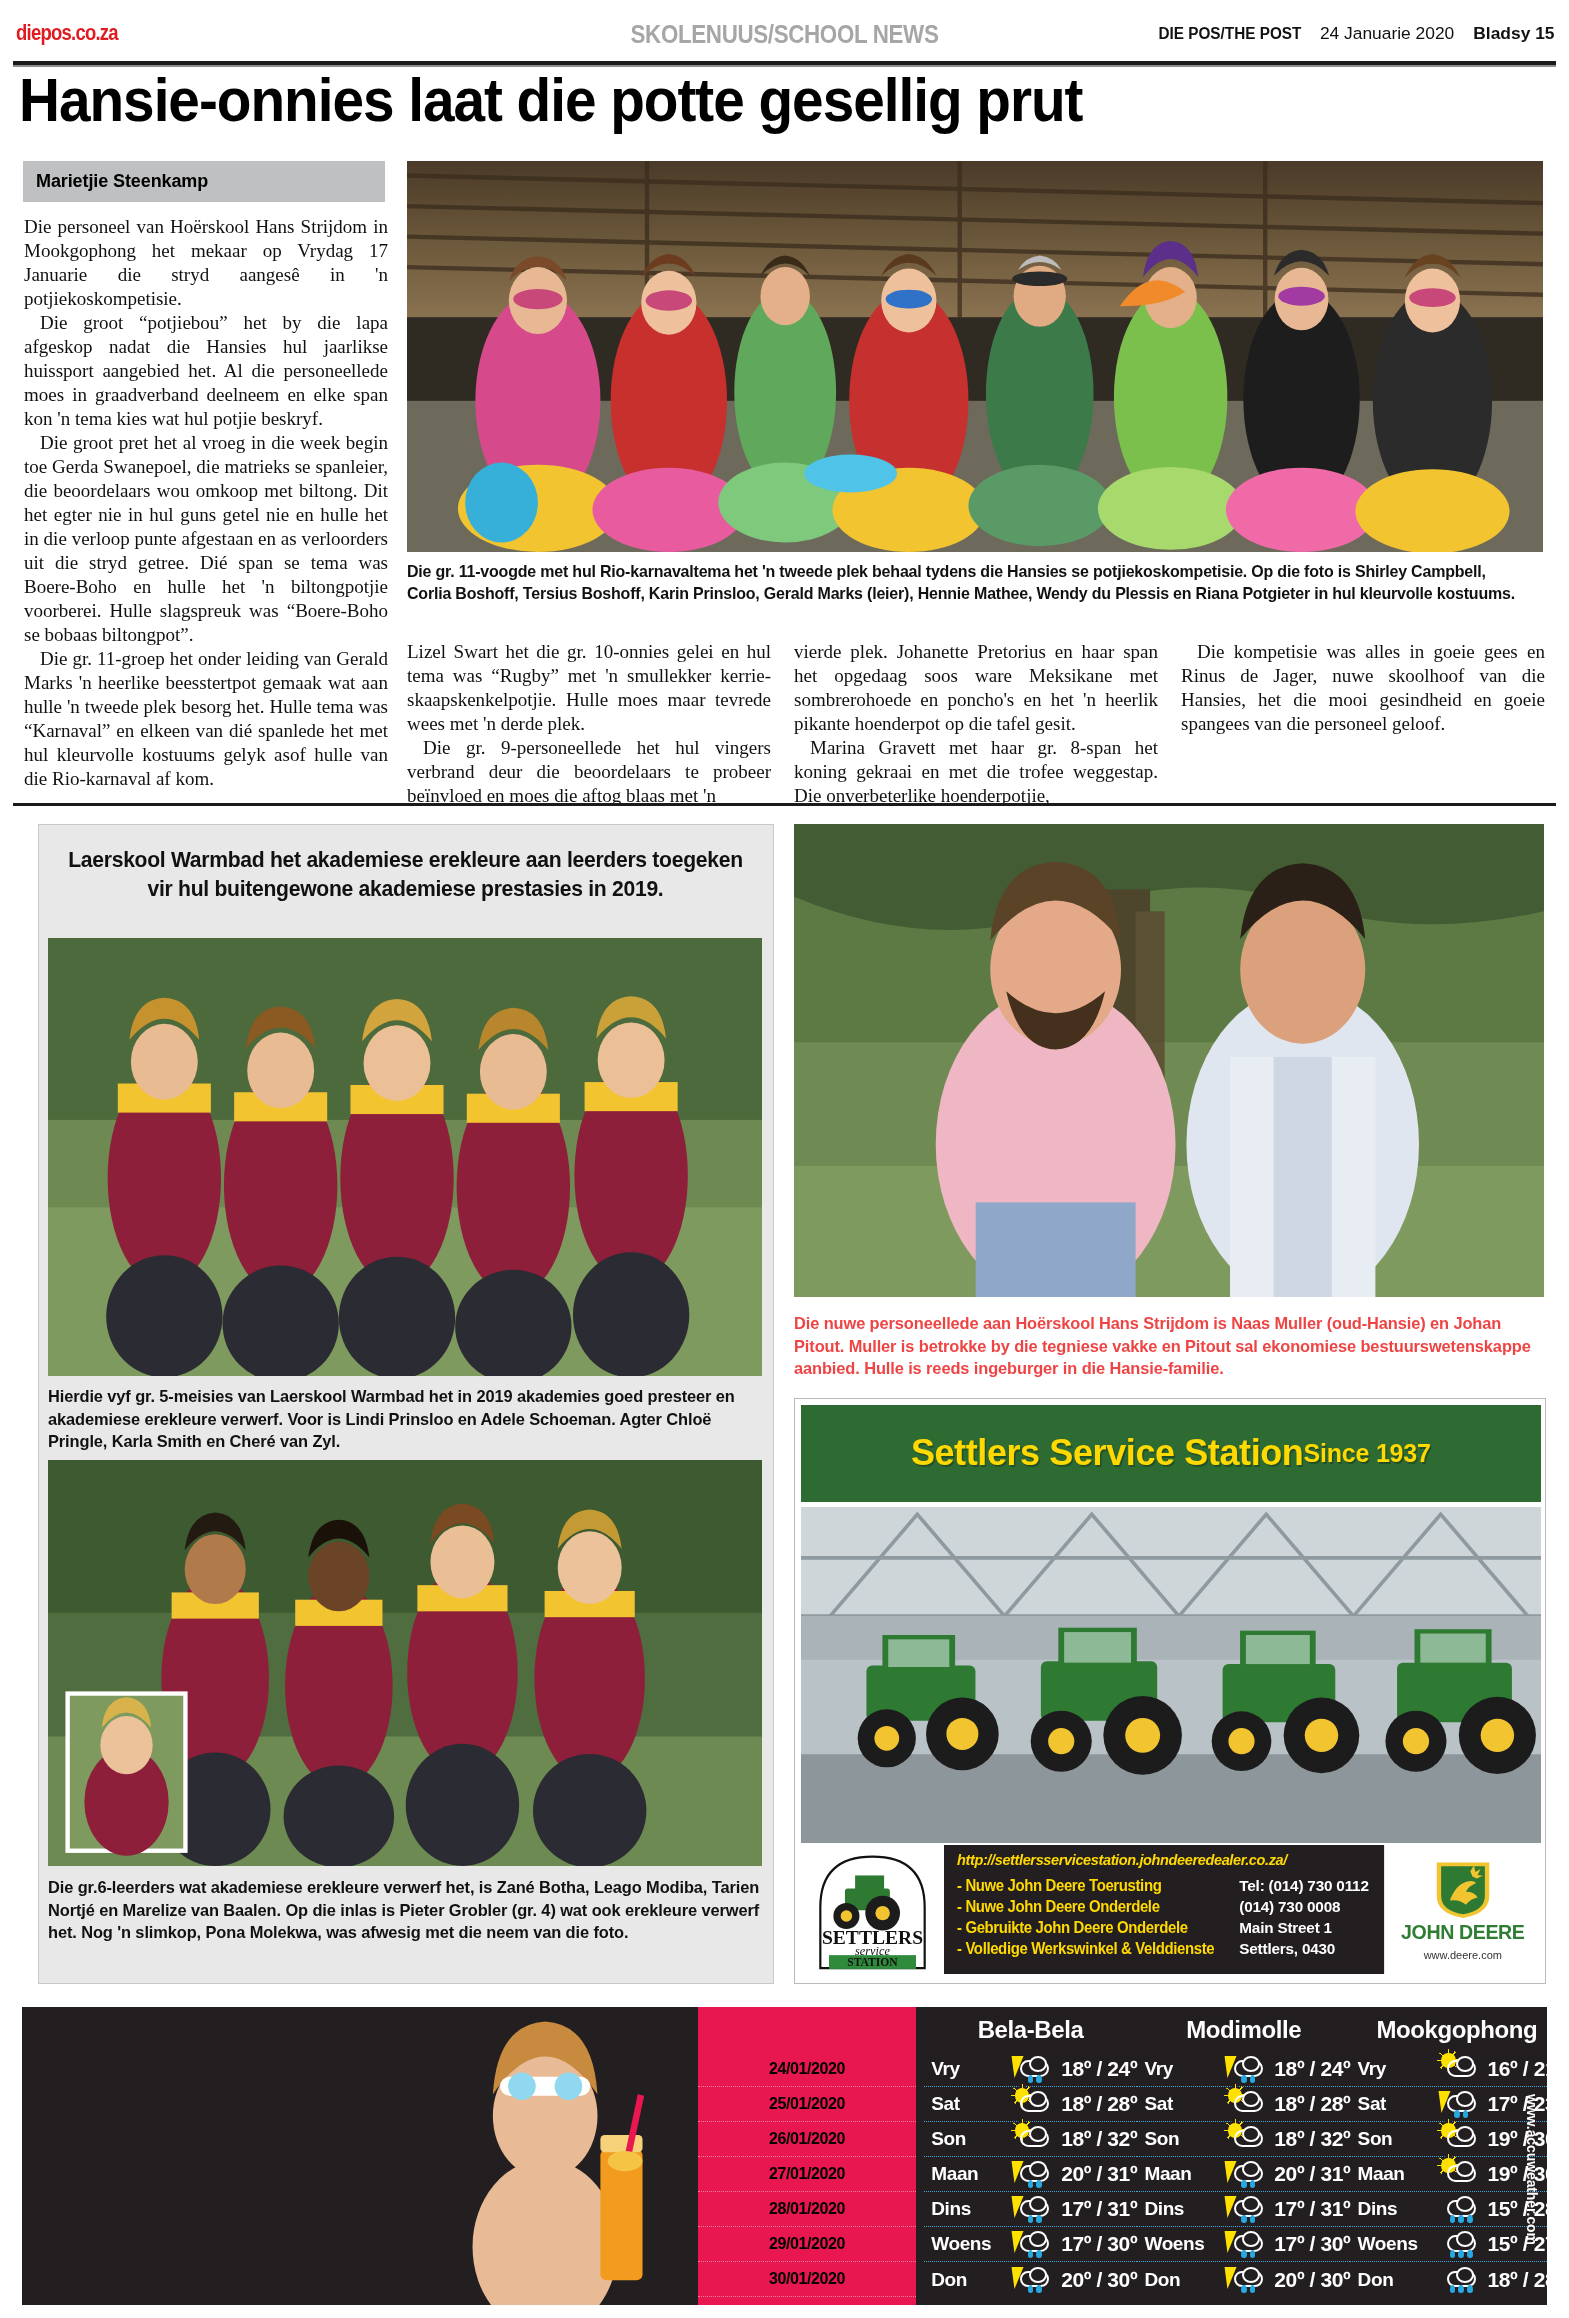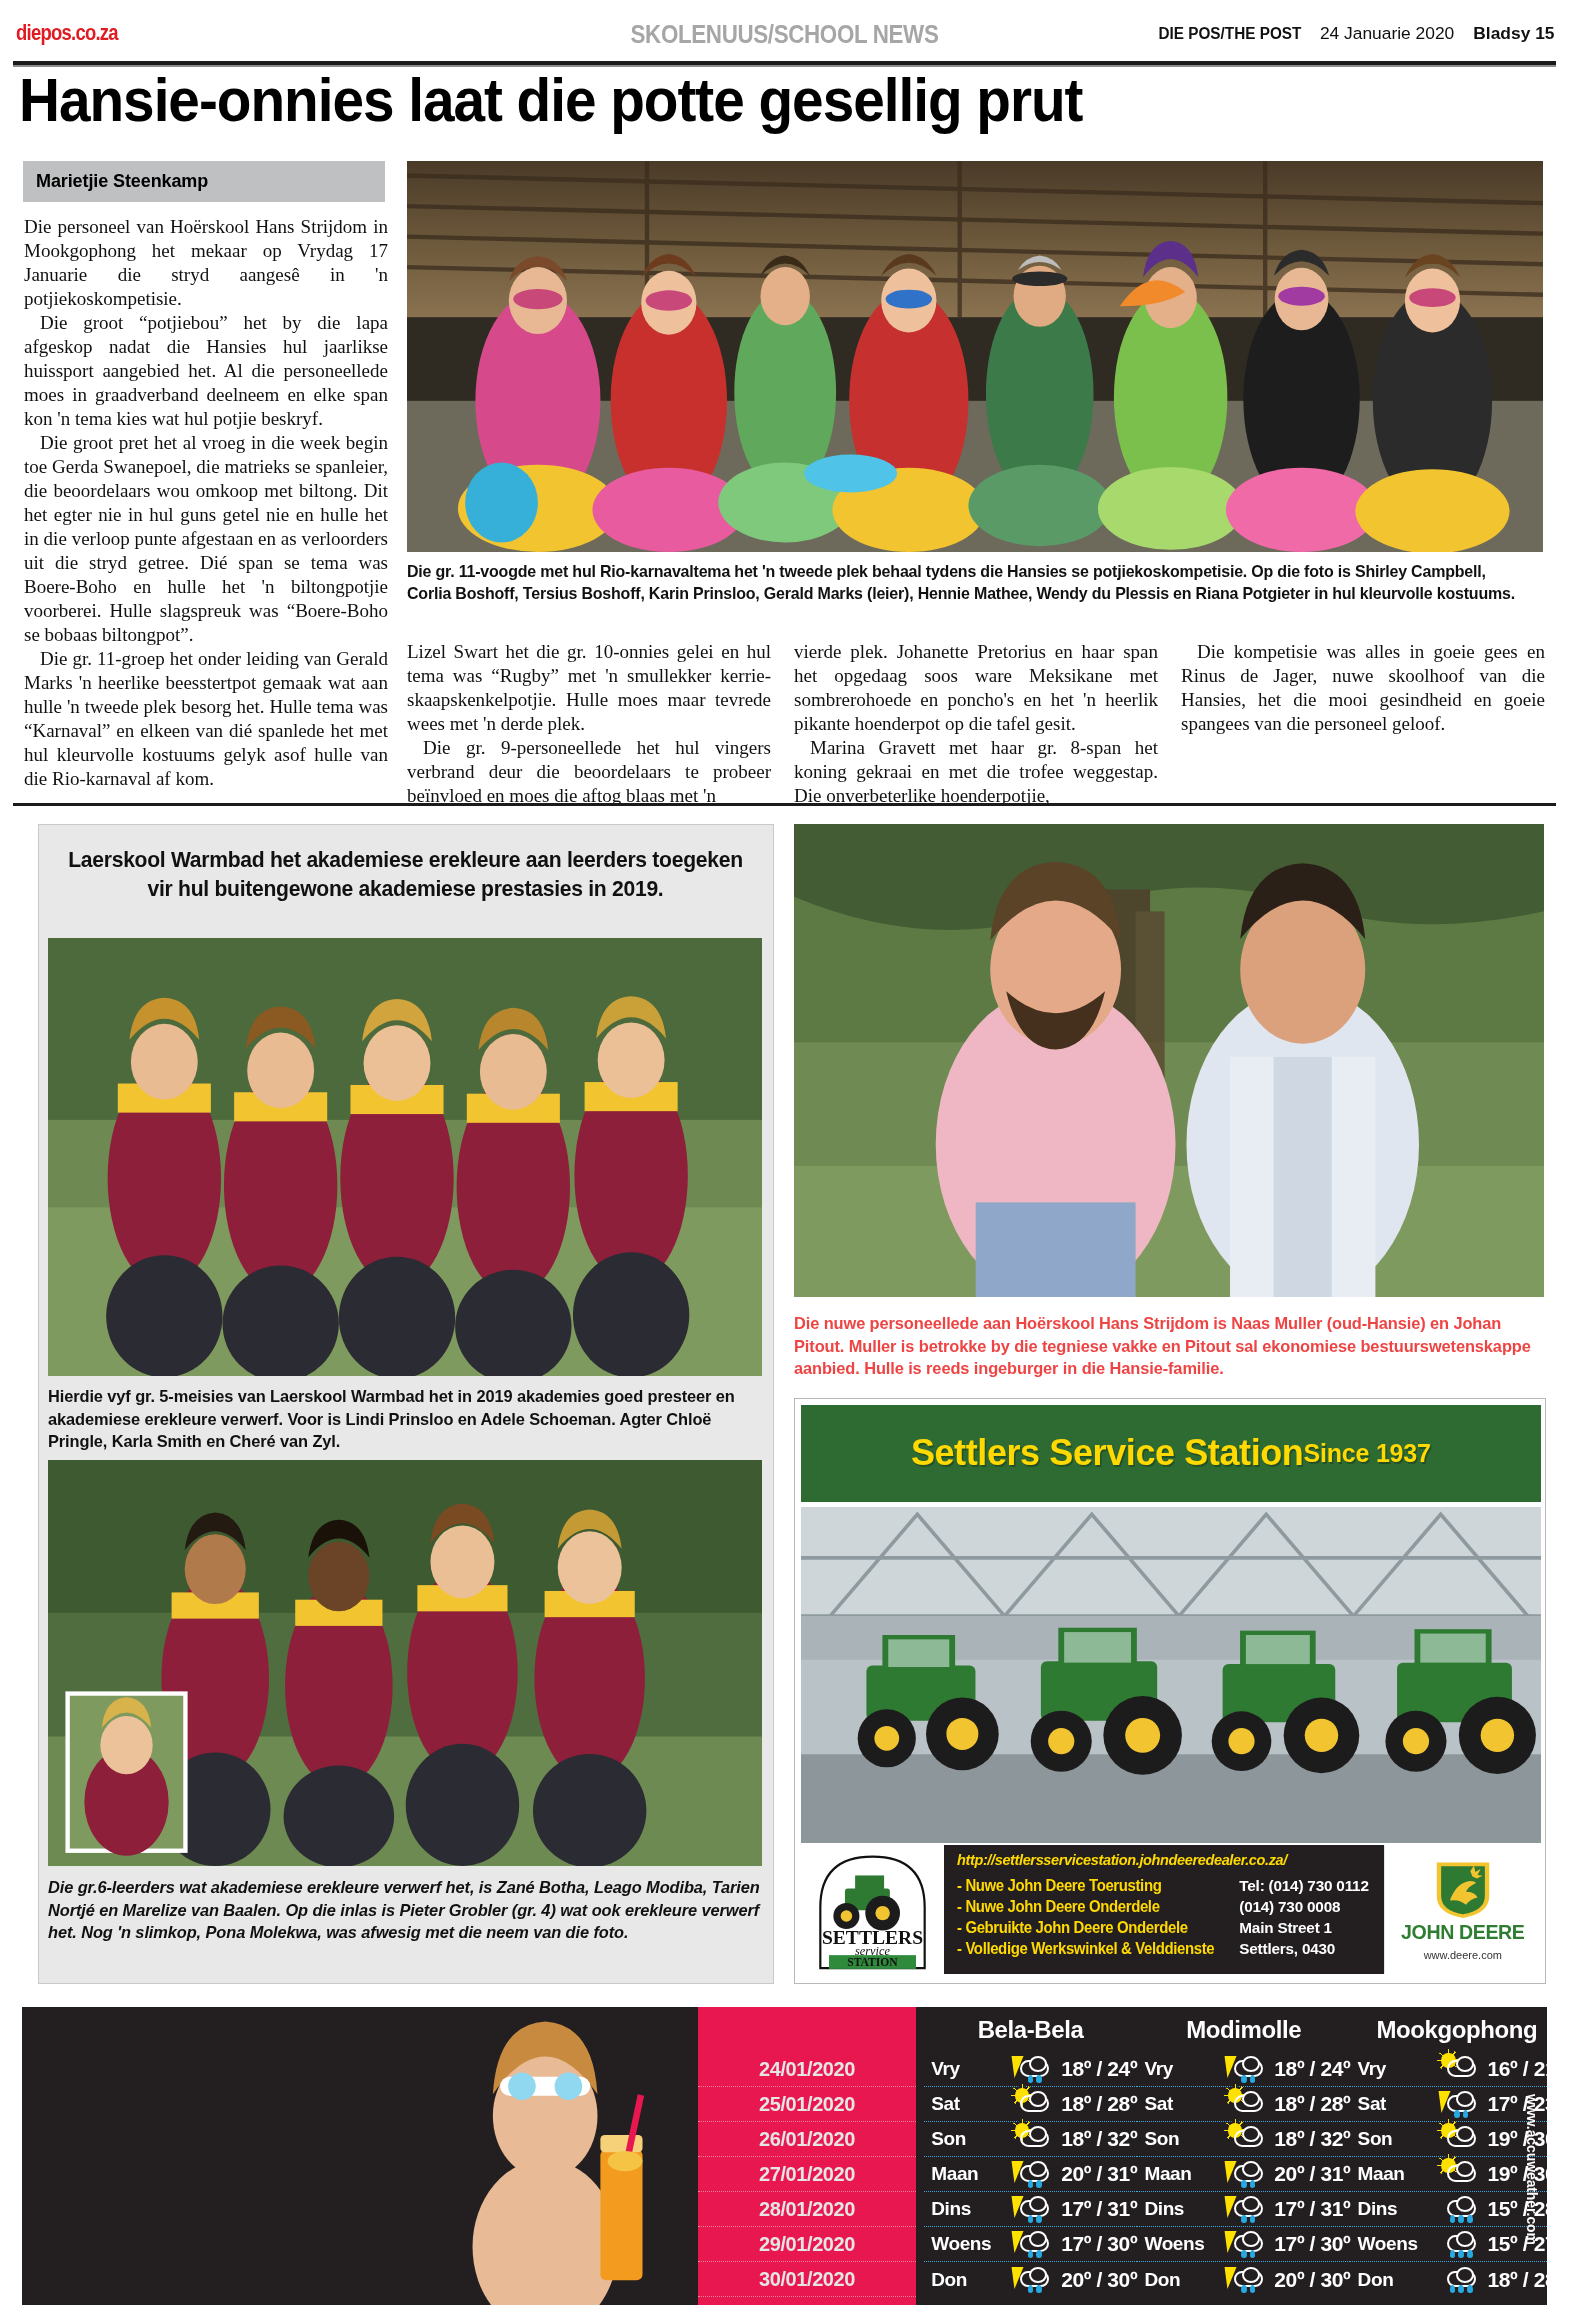--- a/index.html
+++ b/index.html
@@ -190,7 +190,6 @@
     font-size: 16.4px; font-weight: 900;
     line-height: 22.5px; color: #111;
     letter-spacing: -0.1px;
-    font-style: italic;
   }
 
   .staff-photo {

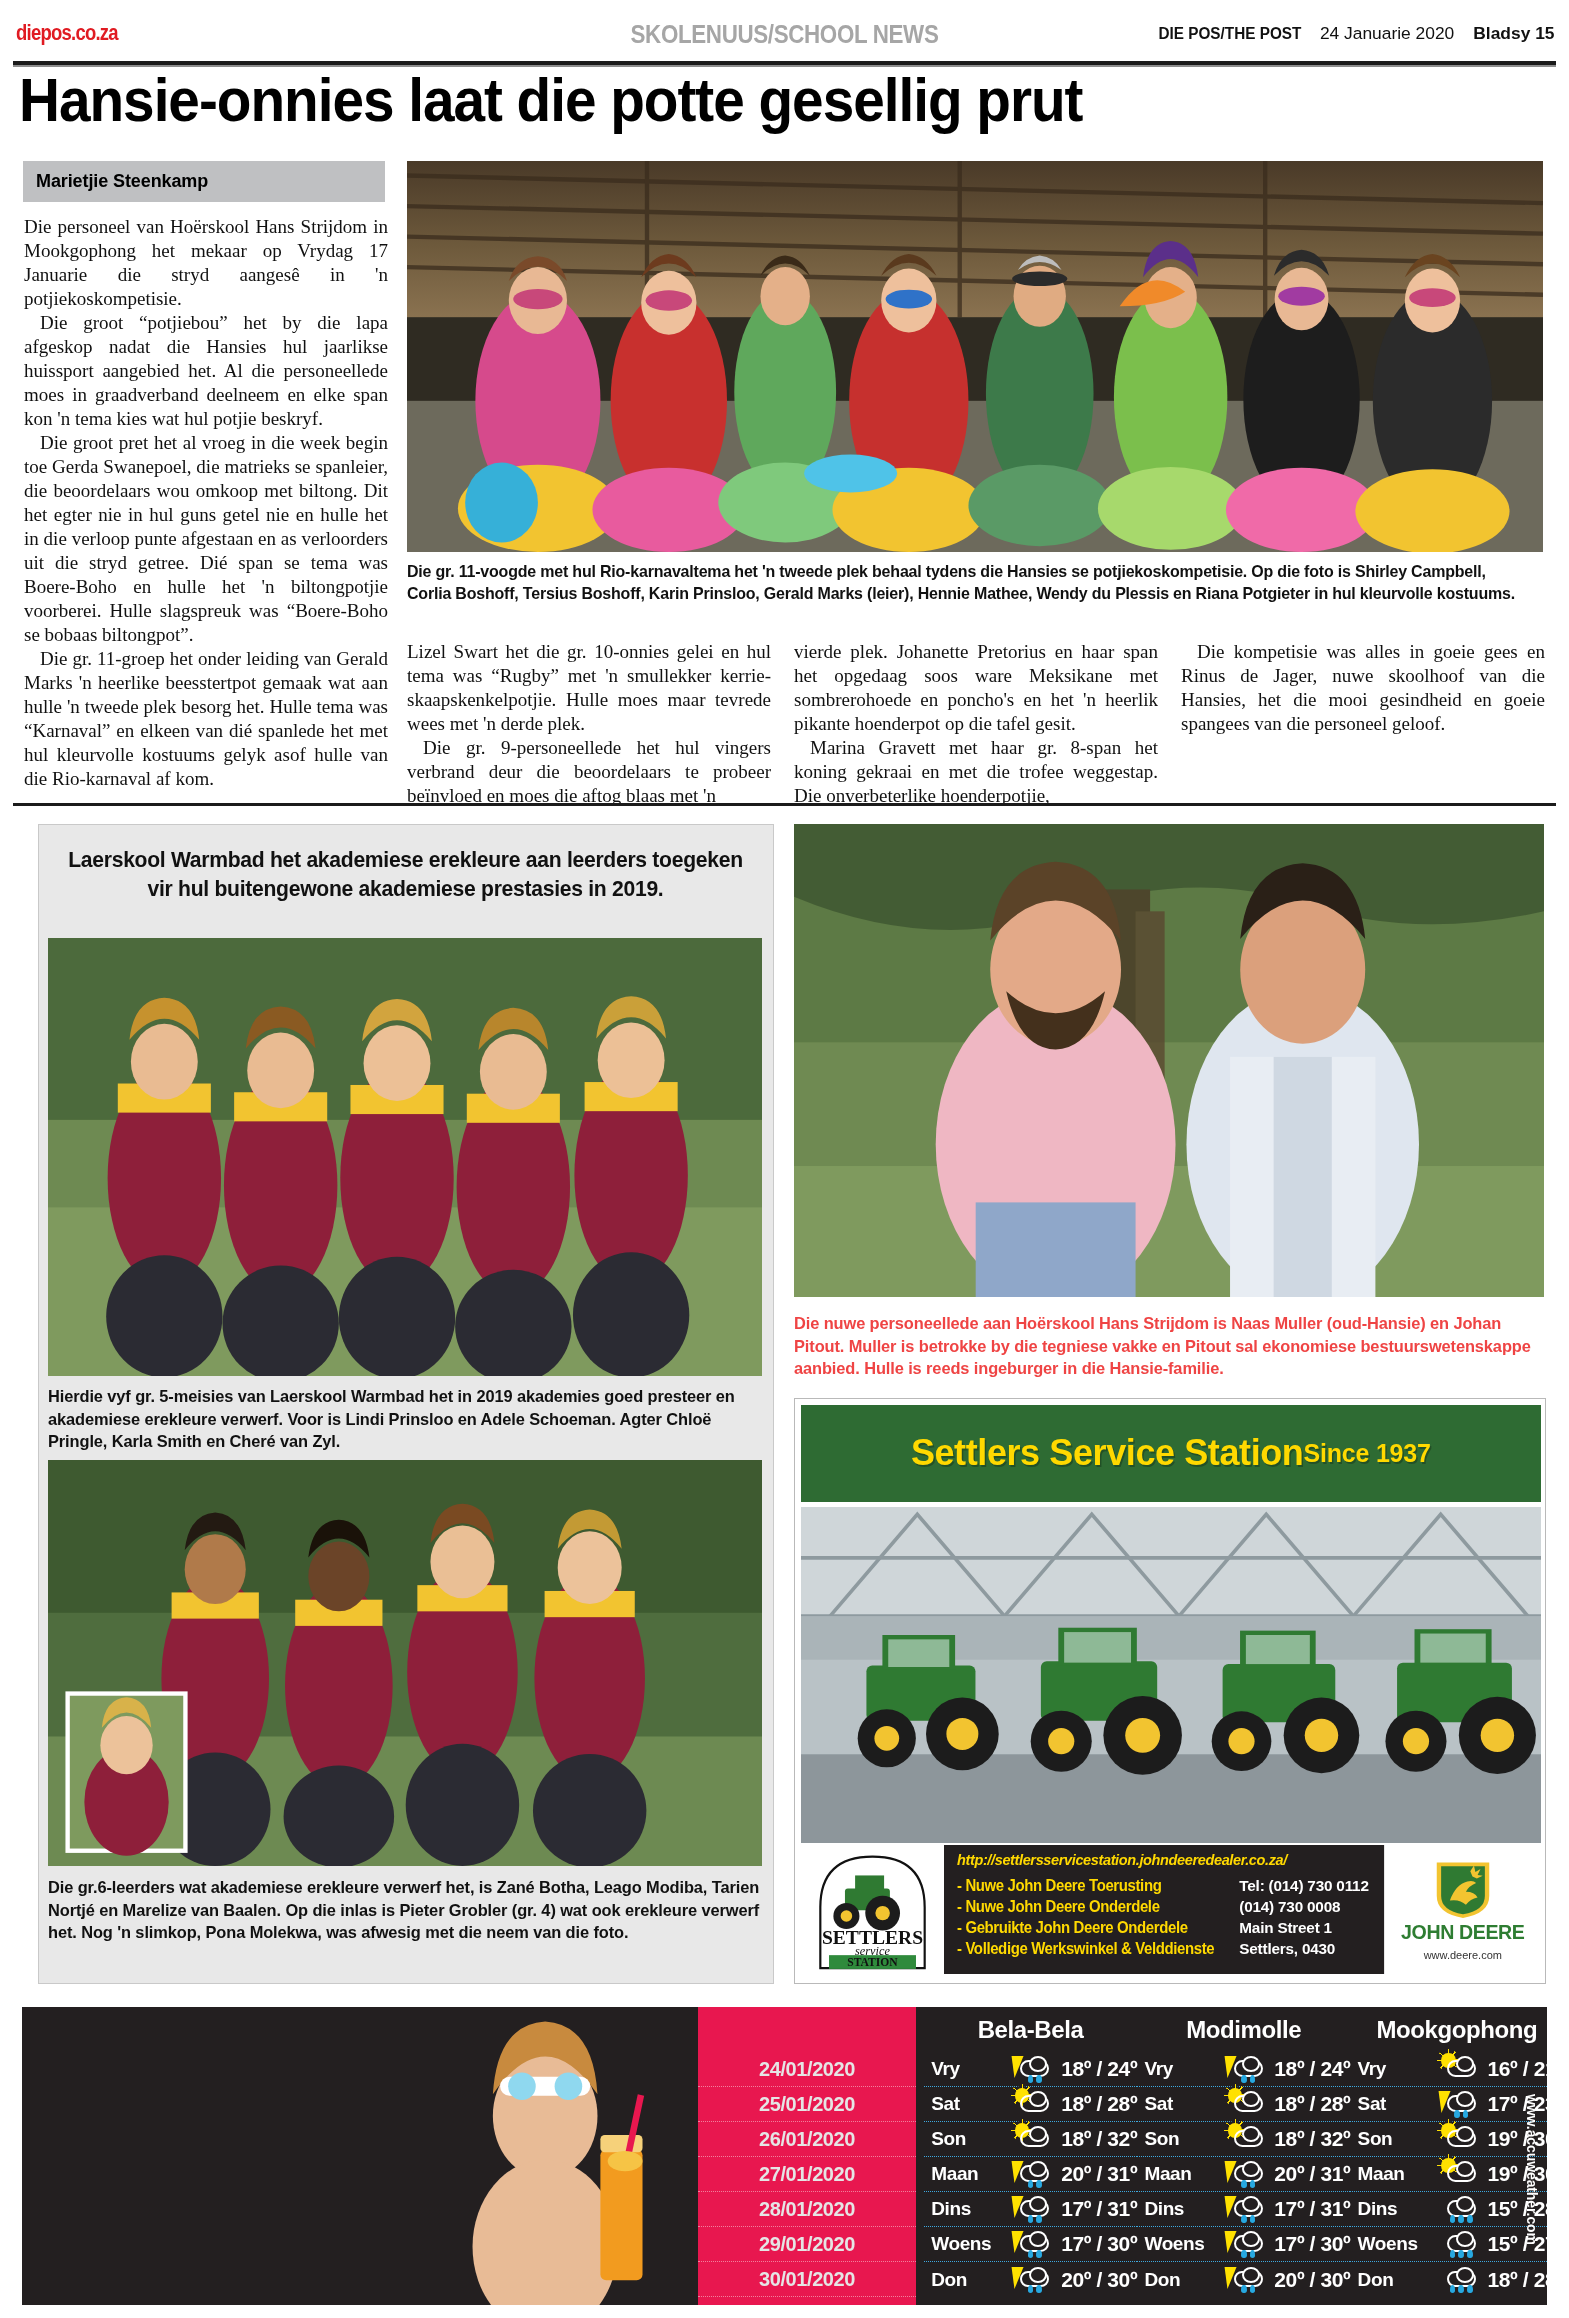--- a/index.html
+++ b/index.html
@@ -336,7 +336,7 @@
   .w-datecol .dcell {
     height: 35px;
     display: flex; align-items: center; justify-content: center;
-    font-size: 20px; font-weight: 900; color: #e5e5e5;
+    font-size: 16px; font-weight: 900; color: #000000;
     letter-spacing: -0.4px;
     border-bottom: 0.7px dotted rgba(255,255,255,0.45);
     text-align: right;

